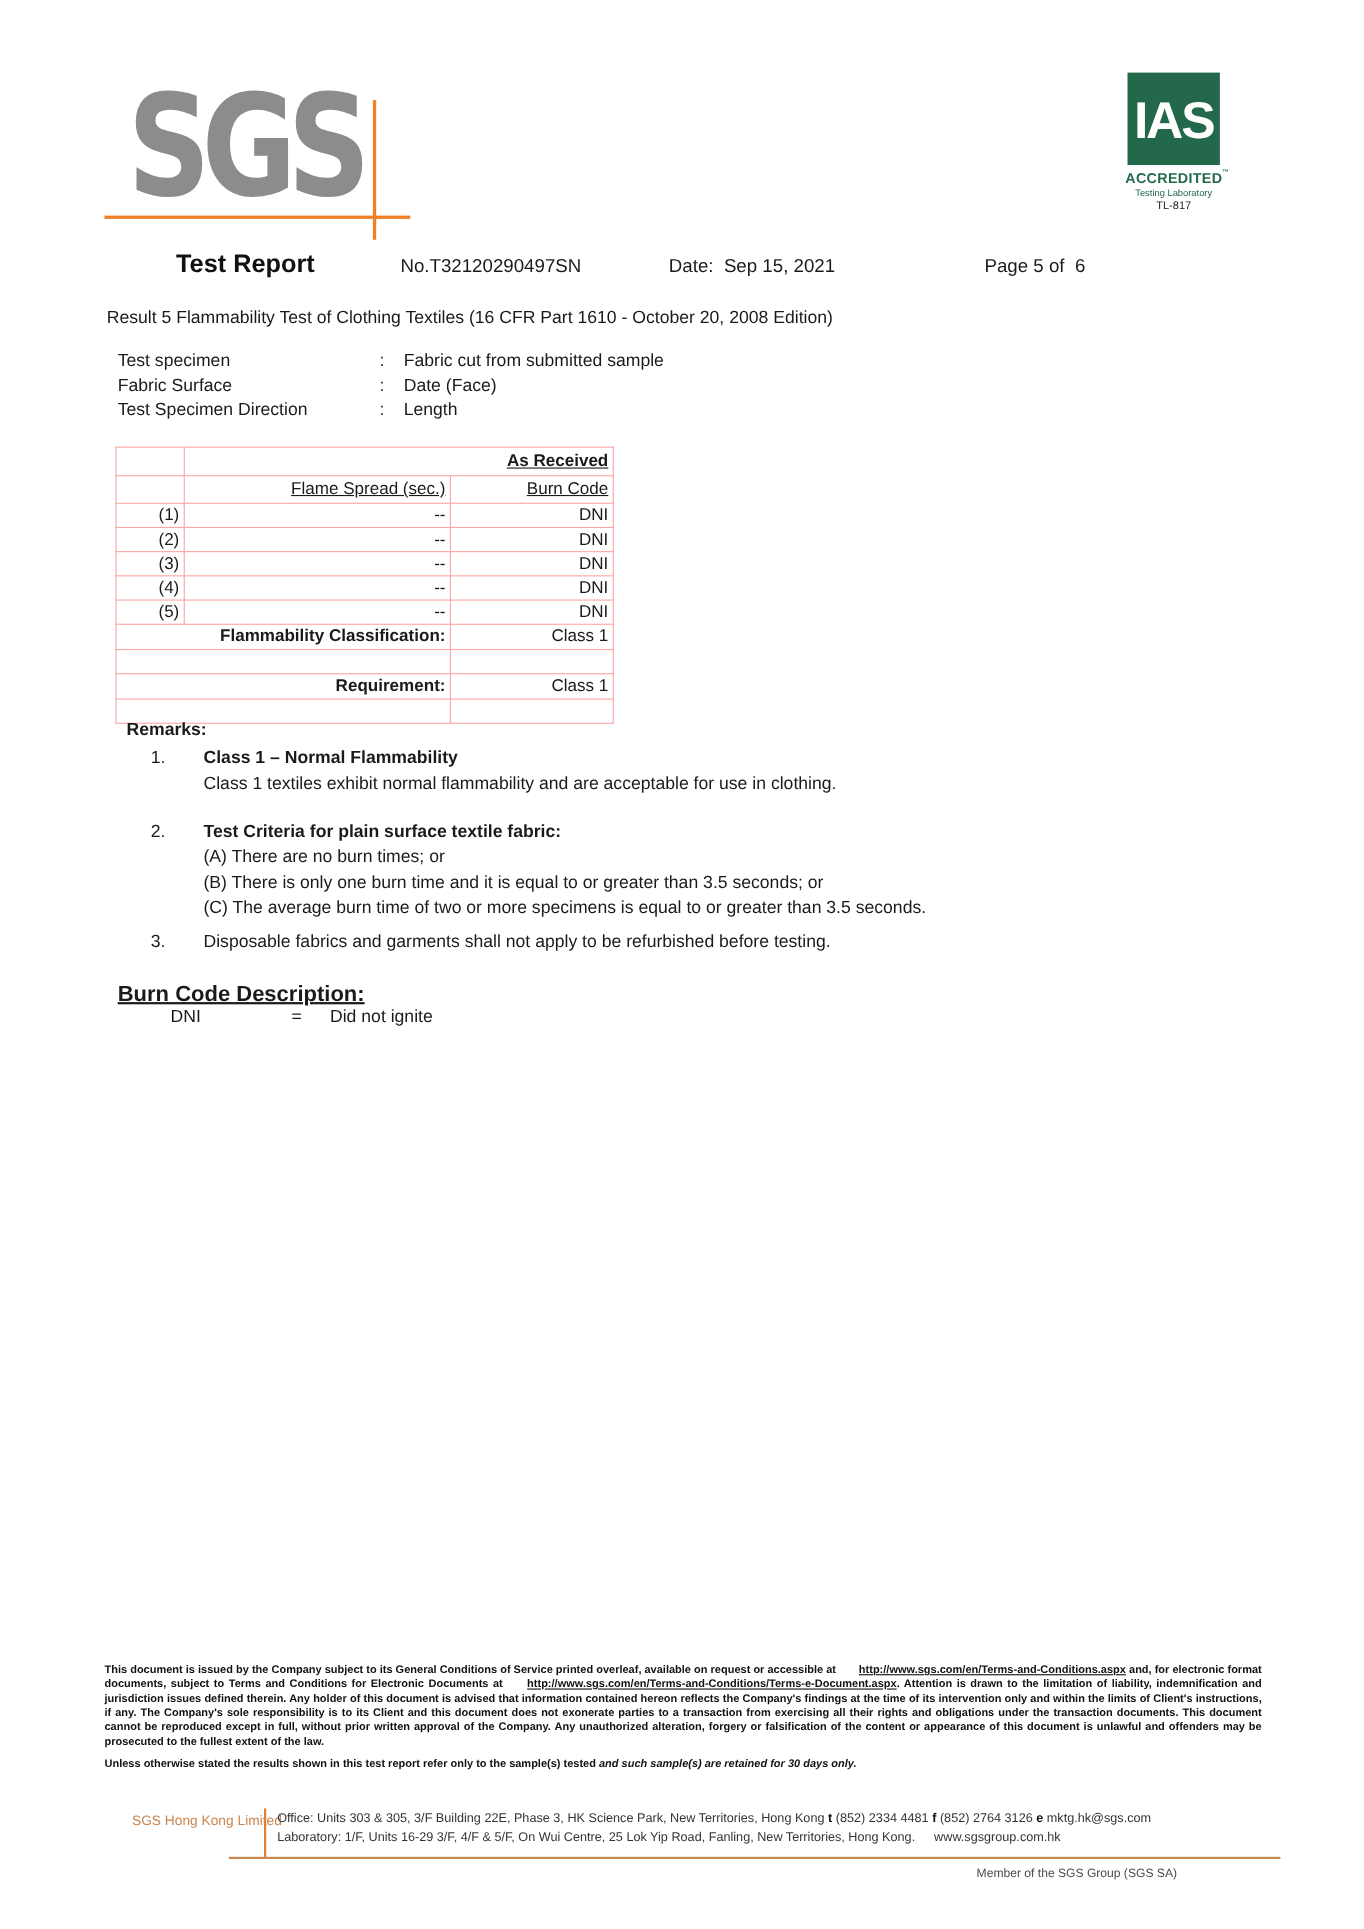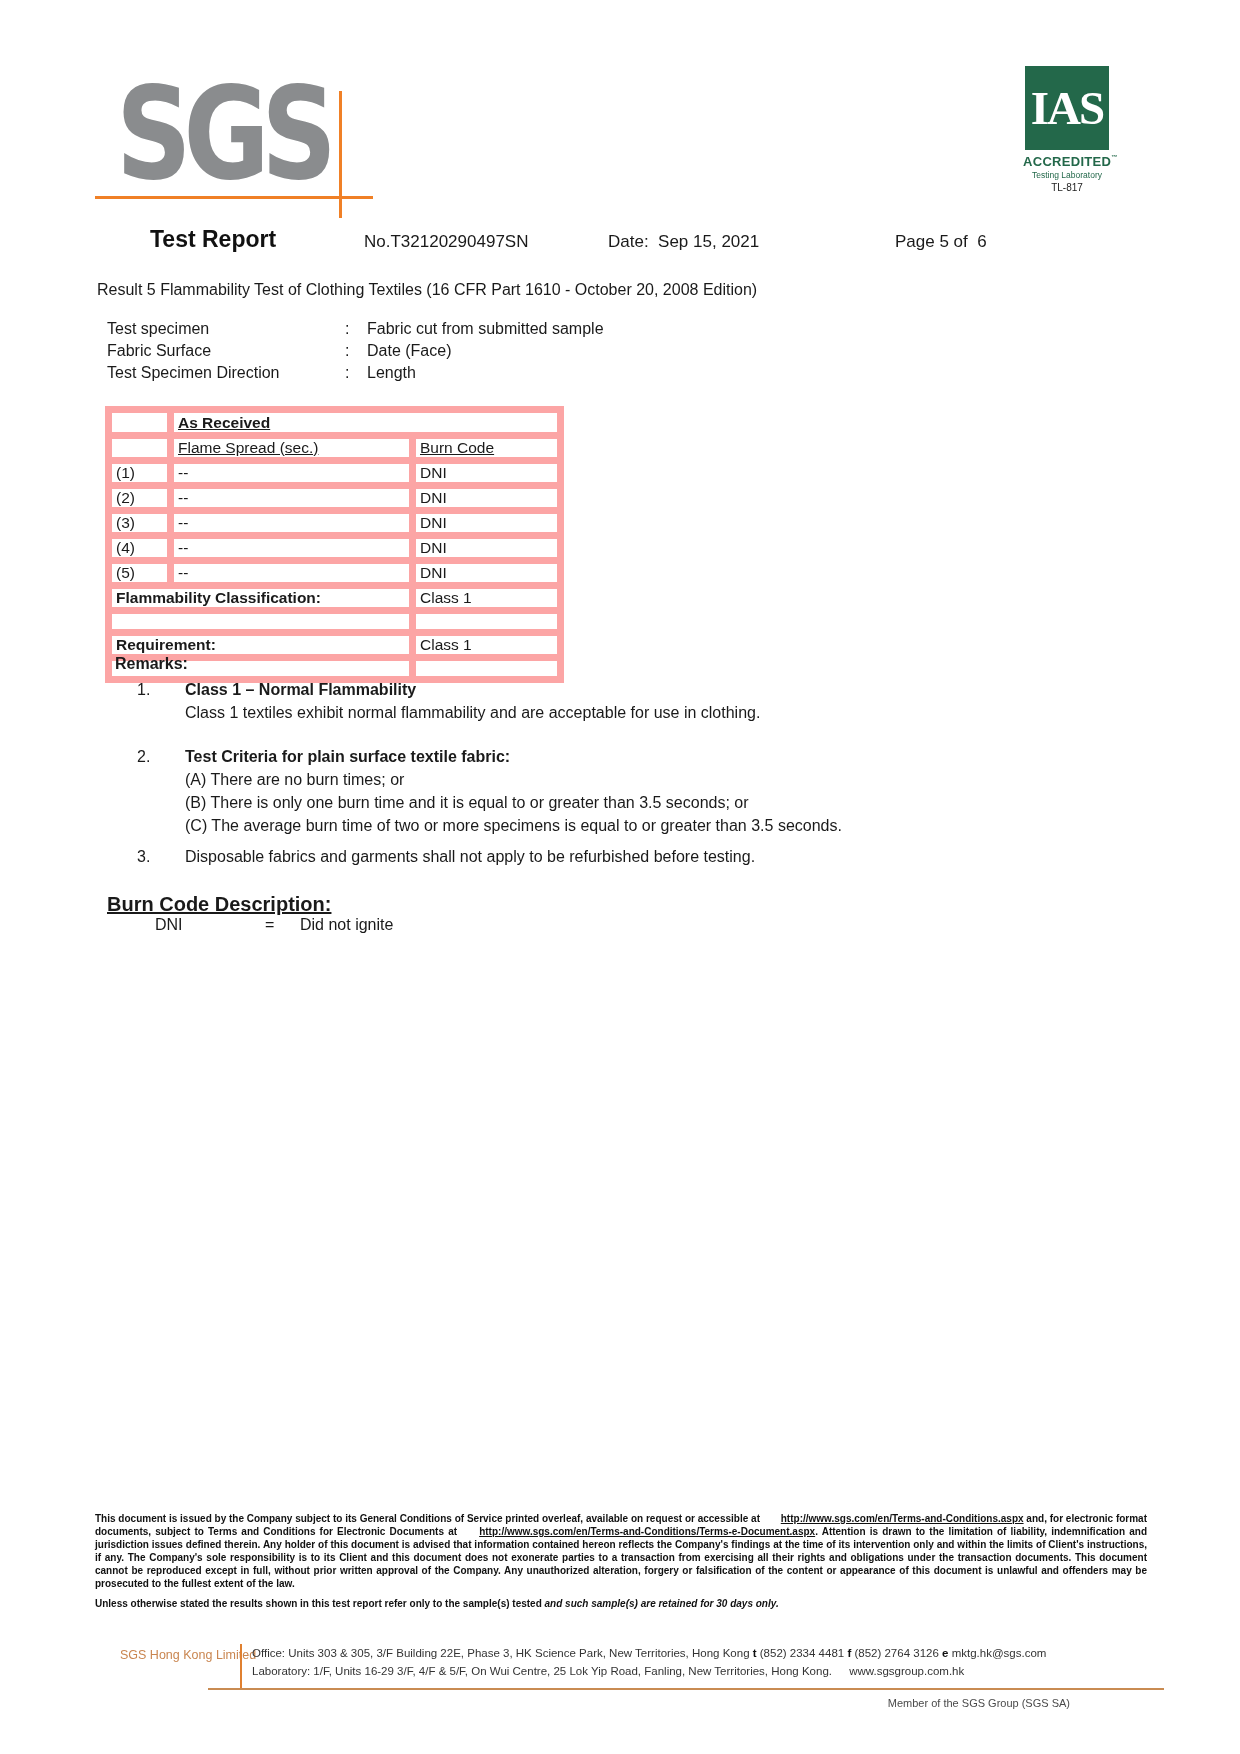--- a/index.html
+++ b/index.html
@@ -26,7 +26,7 @@
     width: 84px; height: 84px; margin: 0 auto;
     display: flex; align-items: center; justify-content: center;
   }
-  .ias-square span { color: #fff; font-weight: bold; font-size: 47px; letter-spacing: -2px; font-family: Liberation Serif, serif; }
+  .ias-square span { color: #fff; font-weight: bold; font-size: 47px; letter-spacing: -2px; }
   .ias-accredited { margin-top: 4px; font-weight: bold; font-size: 13px; letter-spacing: 0.3px; }
   .ias-tm { font-size: 6px; vertical-align: top; }
   .ias-sub { font-size: 8.5px; margin-top: 1px; }

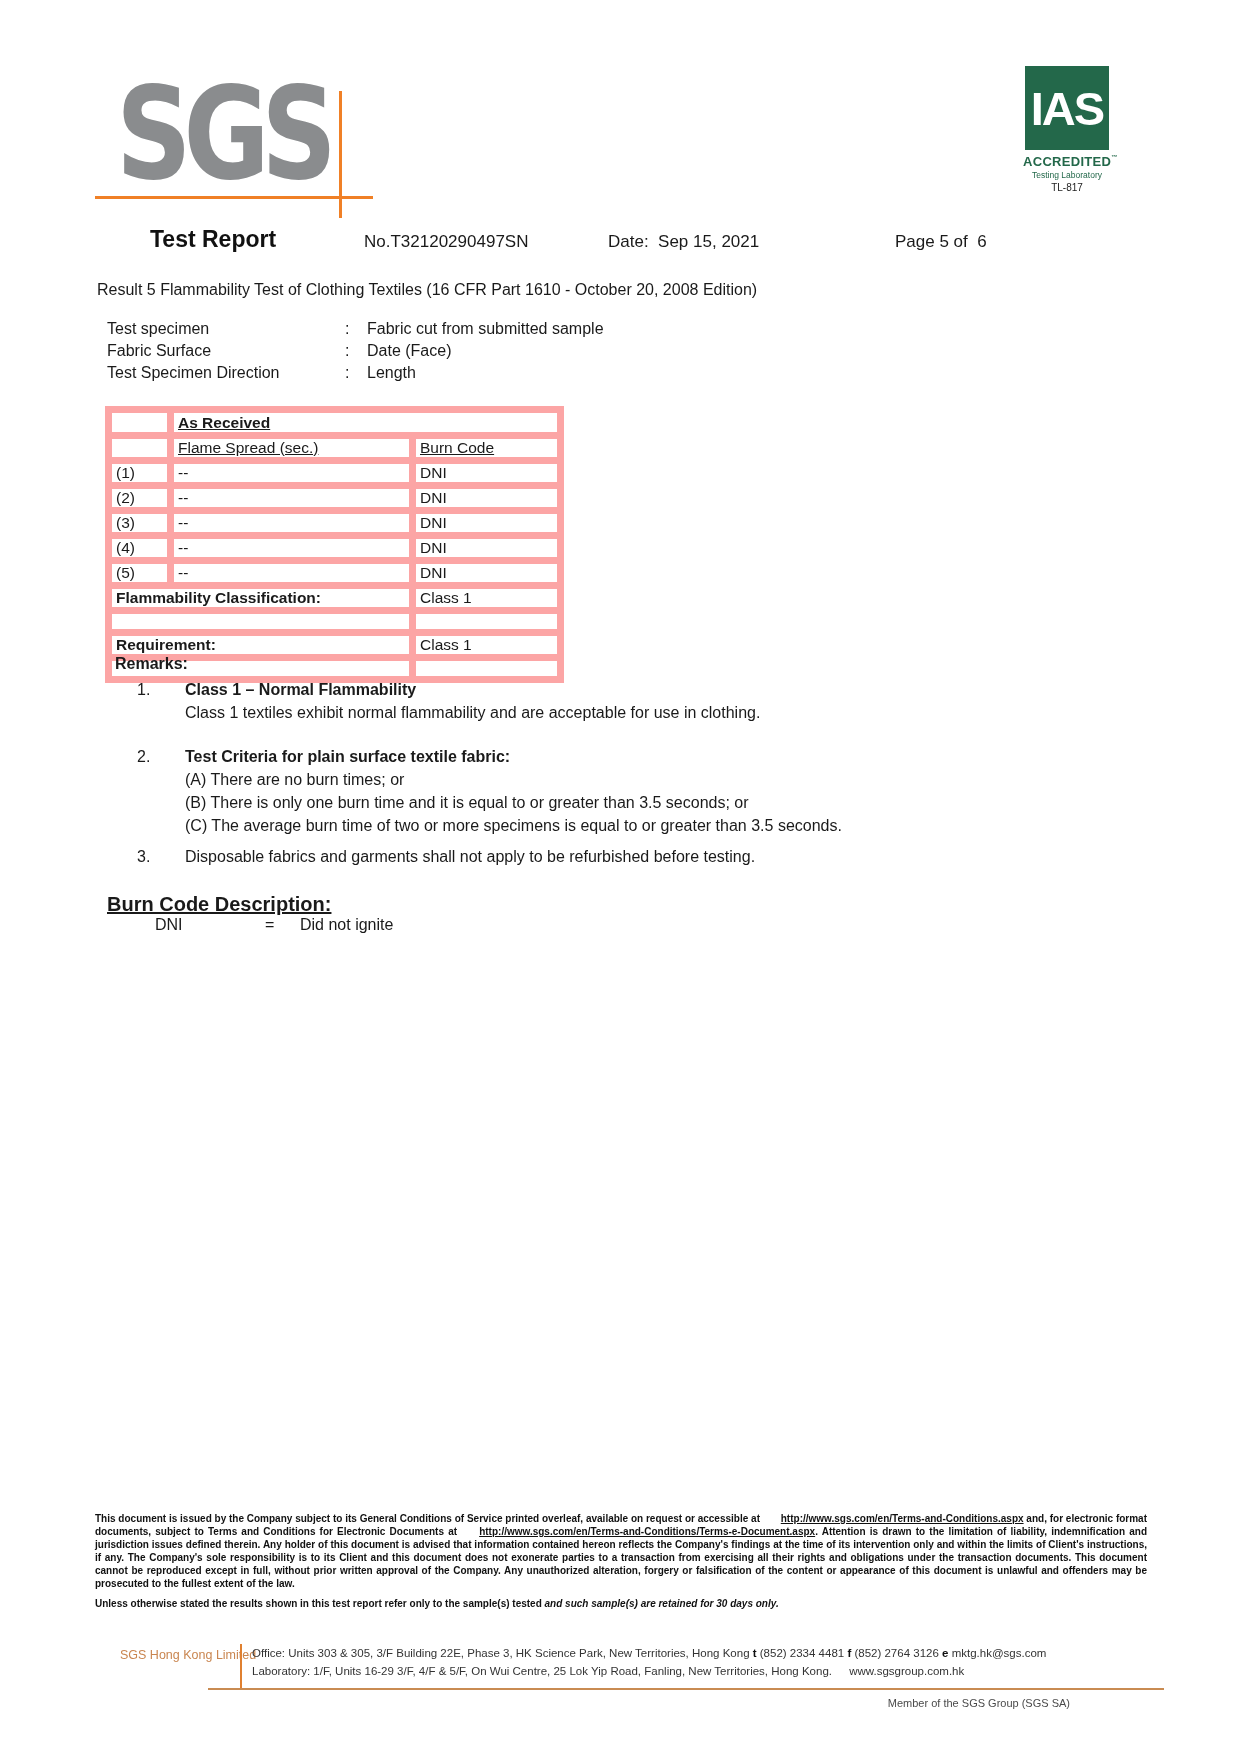--- a/index.html
+++ b/index.html
@@ -33,7 +33,7 @@
   .ias-code { font-size: 10px; color: #222; margin-top: 2px; }
   
   .abs { position: absolute; white-space: pre; }
-  .report-title { left: 150px; top: 226px; font-size: 23px; font-weight: bold; color: #111; }
+  .report-title { left: 160px; top: 226px; font-size: 23px; font-weight: bold; color: #111; }
   .report-no { left: 345px; top: 232px; font-size: 17px; margin-left: 19px; }
   .report-date { left: 608px; top: 232px; font-size: 17px; }
   .report-page { left: 895px; top: 232px; font-size: 17px; }

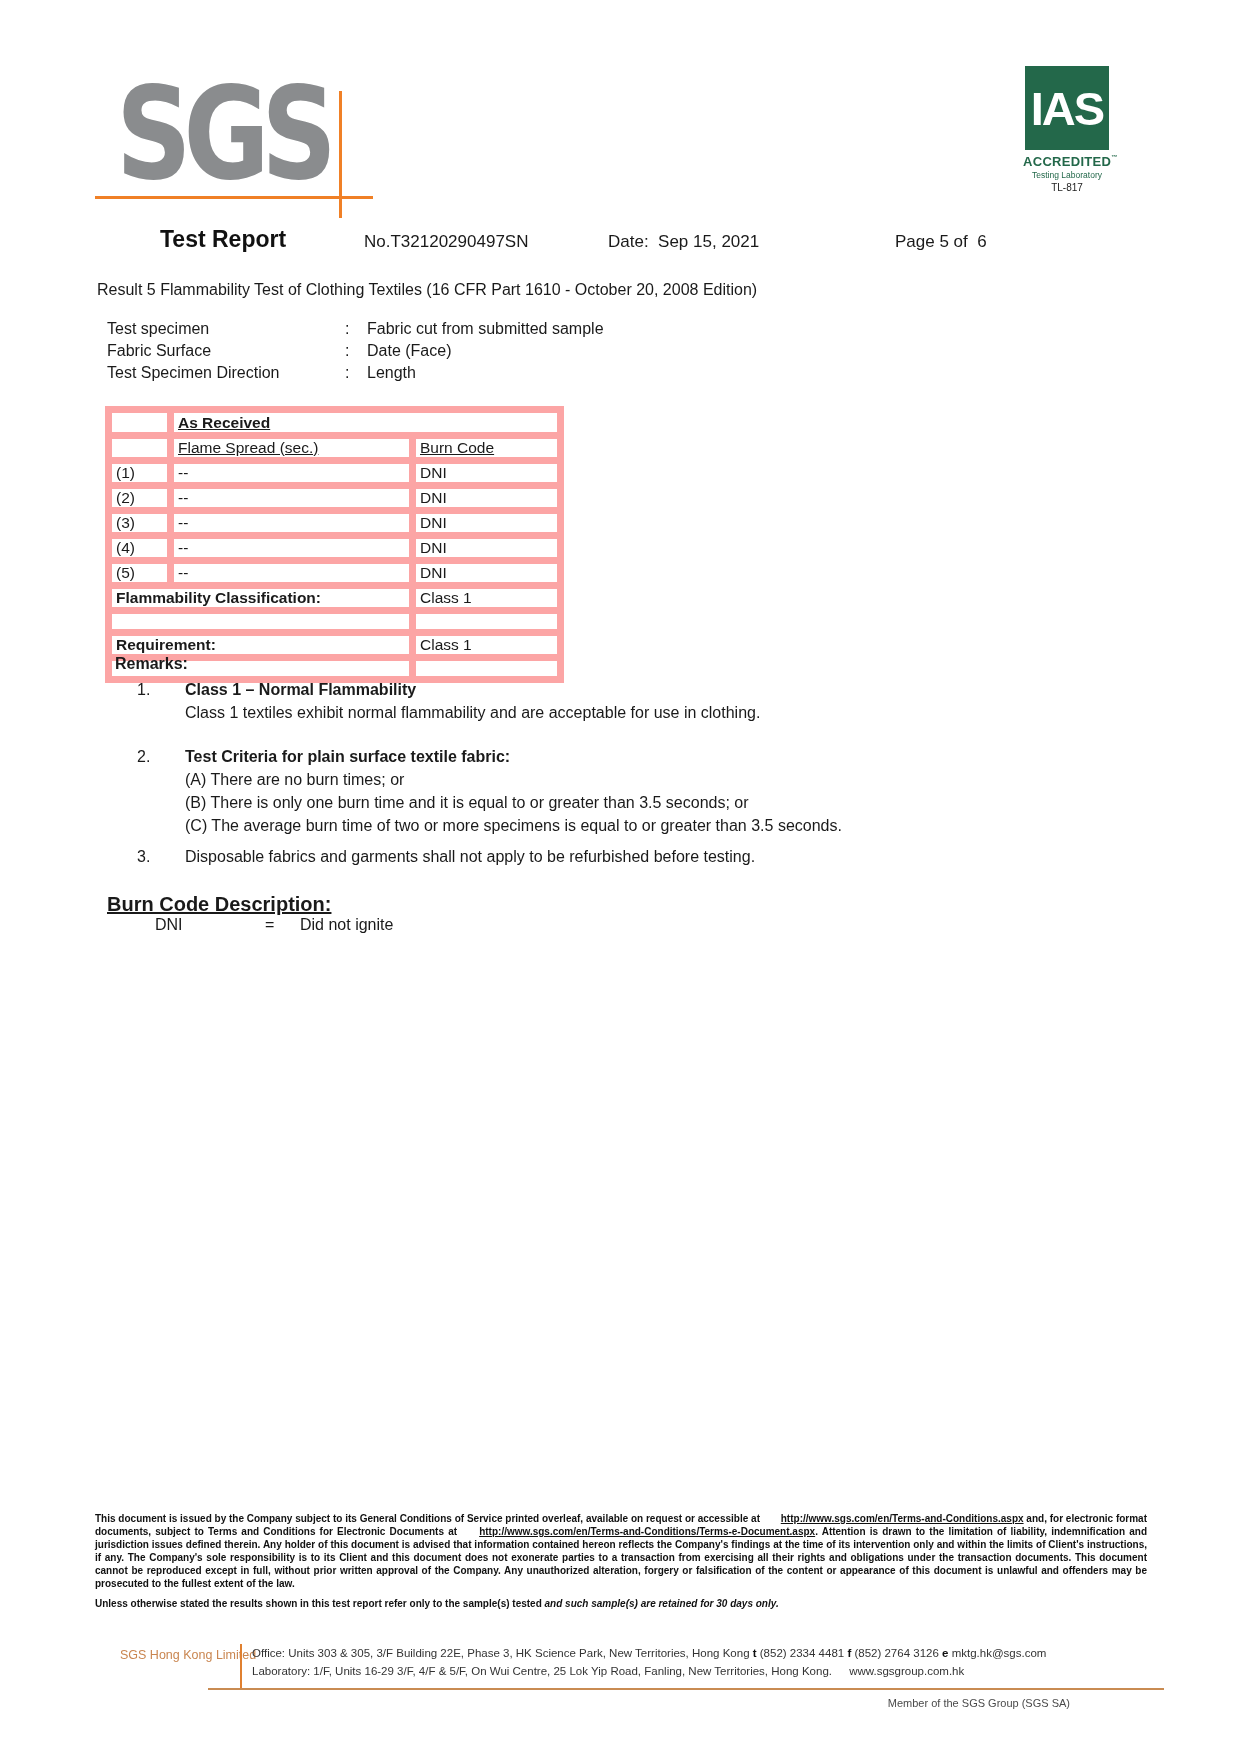--- a/index.html
+++ b/index.html
@@ -43,7 +43,7 @@
   .spec-row { display: grid; grid-template-columns: 238px 22px auto; line-height: 22px; }
   
   .result-table { position: absolute; left: 105px; top: 406px; border-collapse: collapse; font-size: 15.5px; }
-  .result-table td { border: 7px solid #fca5a5; text-align: left; padding: 0 4px; margin-top: 47px; }
+  .result-table td { border: 1px solid #fca5a5; text-align: right; padding: 0 4px; margin-top: 47px; }
   .result-table .c1 { width: 62px; }
   .result-table .c2 { width: 242px; }
   .result-table .c3 { width: 148px; }

